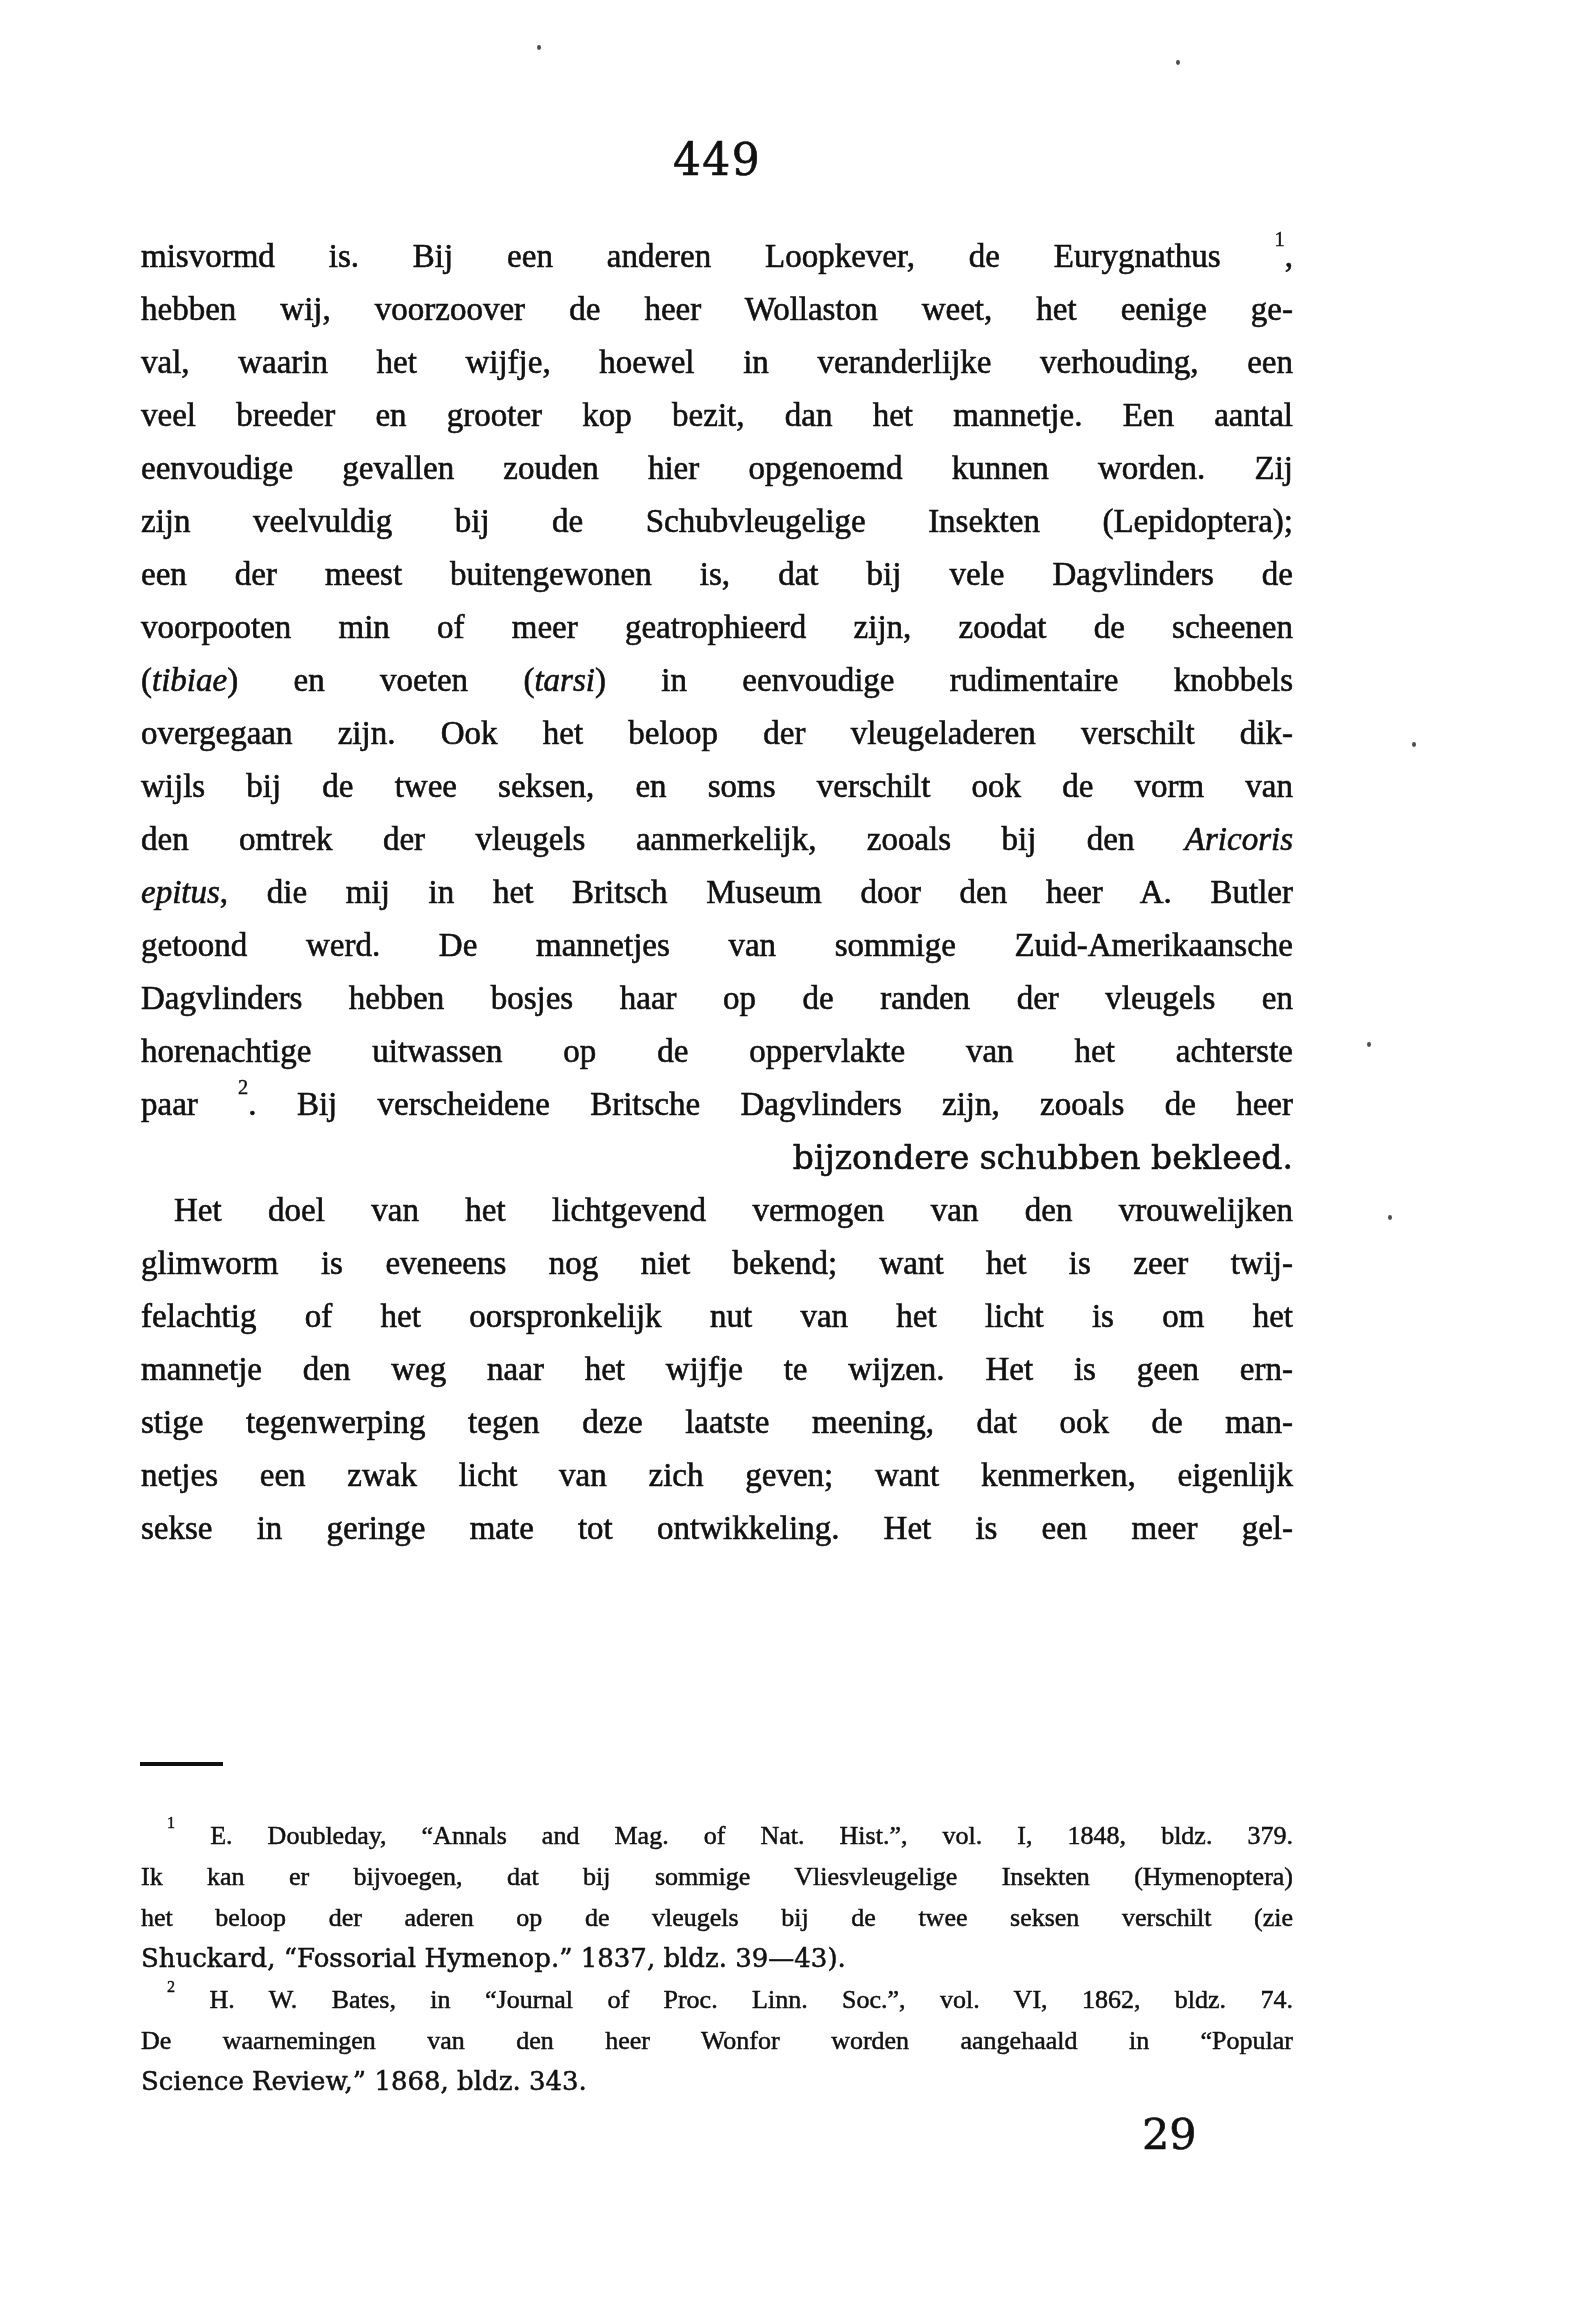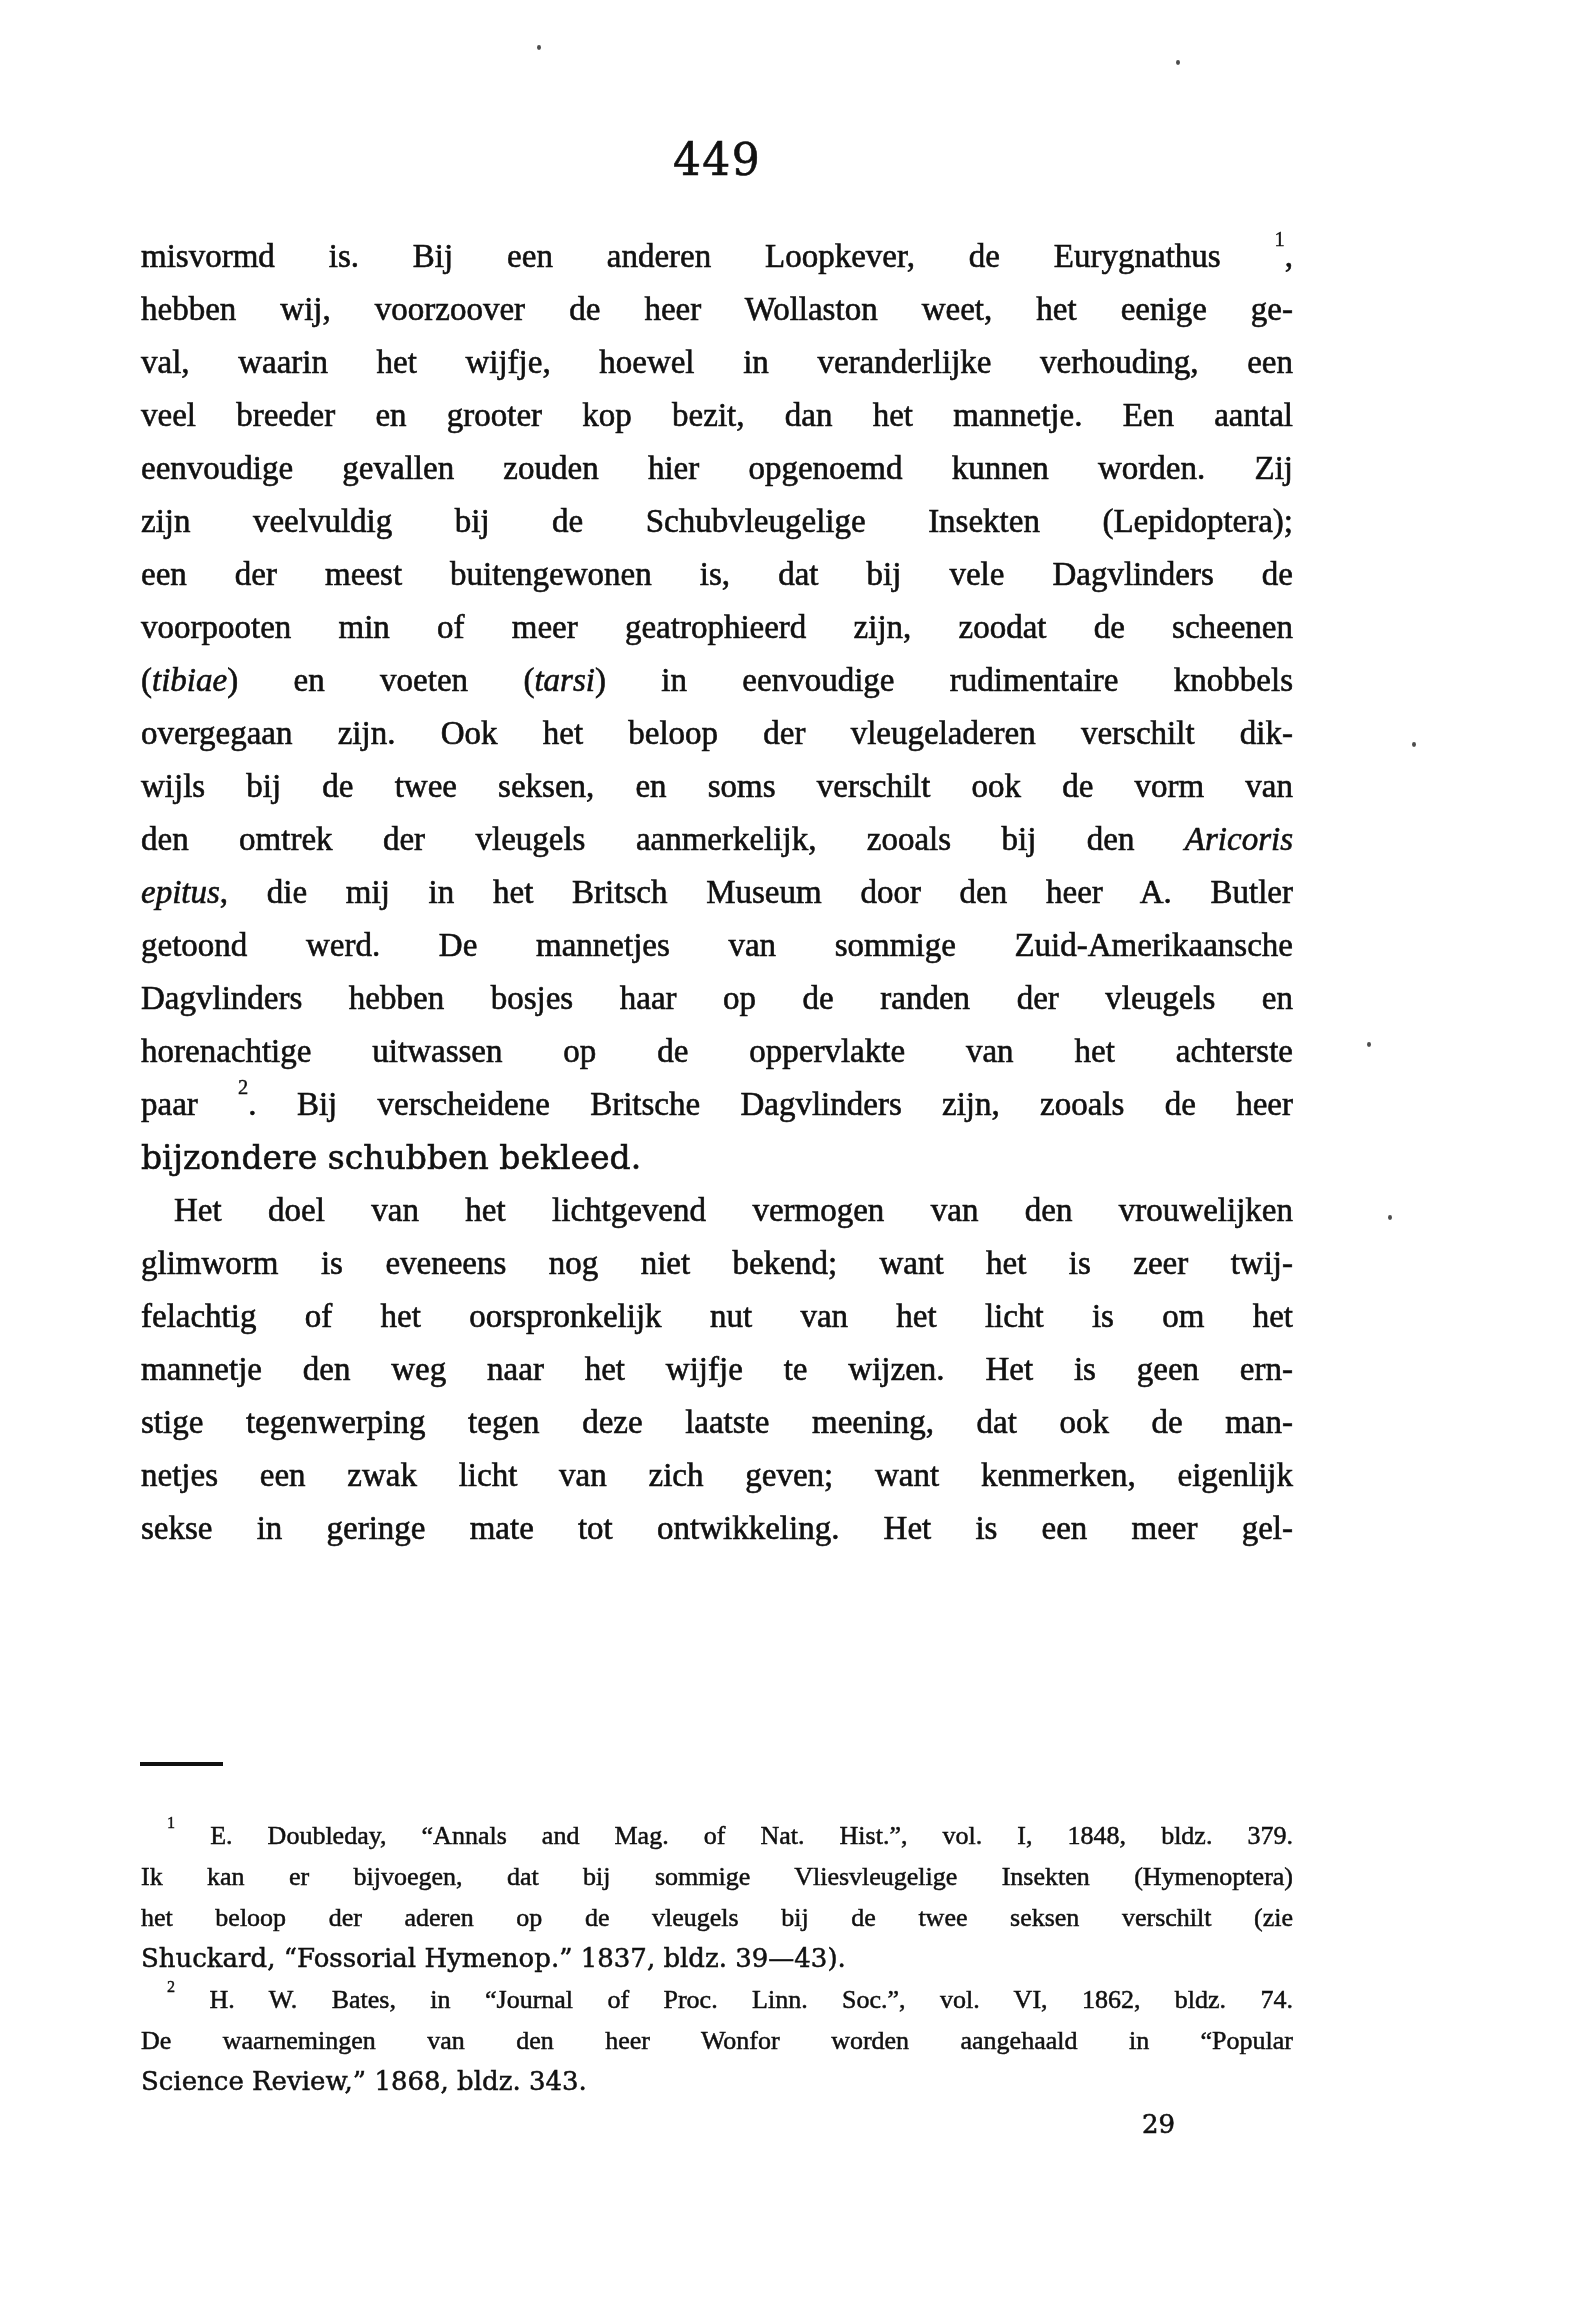--- a/index.html
+++ b/index.html
@@ -34,7 +34,7 @@
     -webkit-text-stroke:0.6px var(--ink);
   }
   .body-block .tline{
-    height:53px;line-height:53px;
+    height:53px;line-height:53px;text-align:right;
   }
   .fn-block{
     position:absolute;

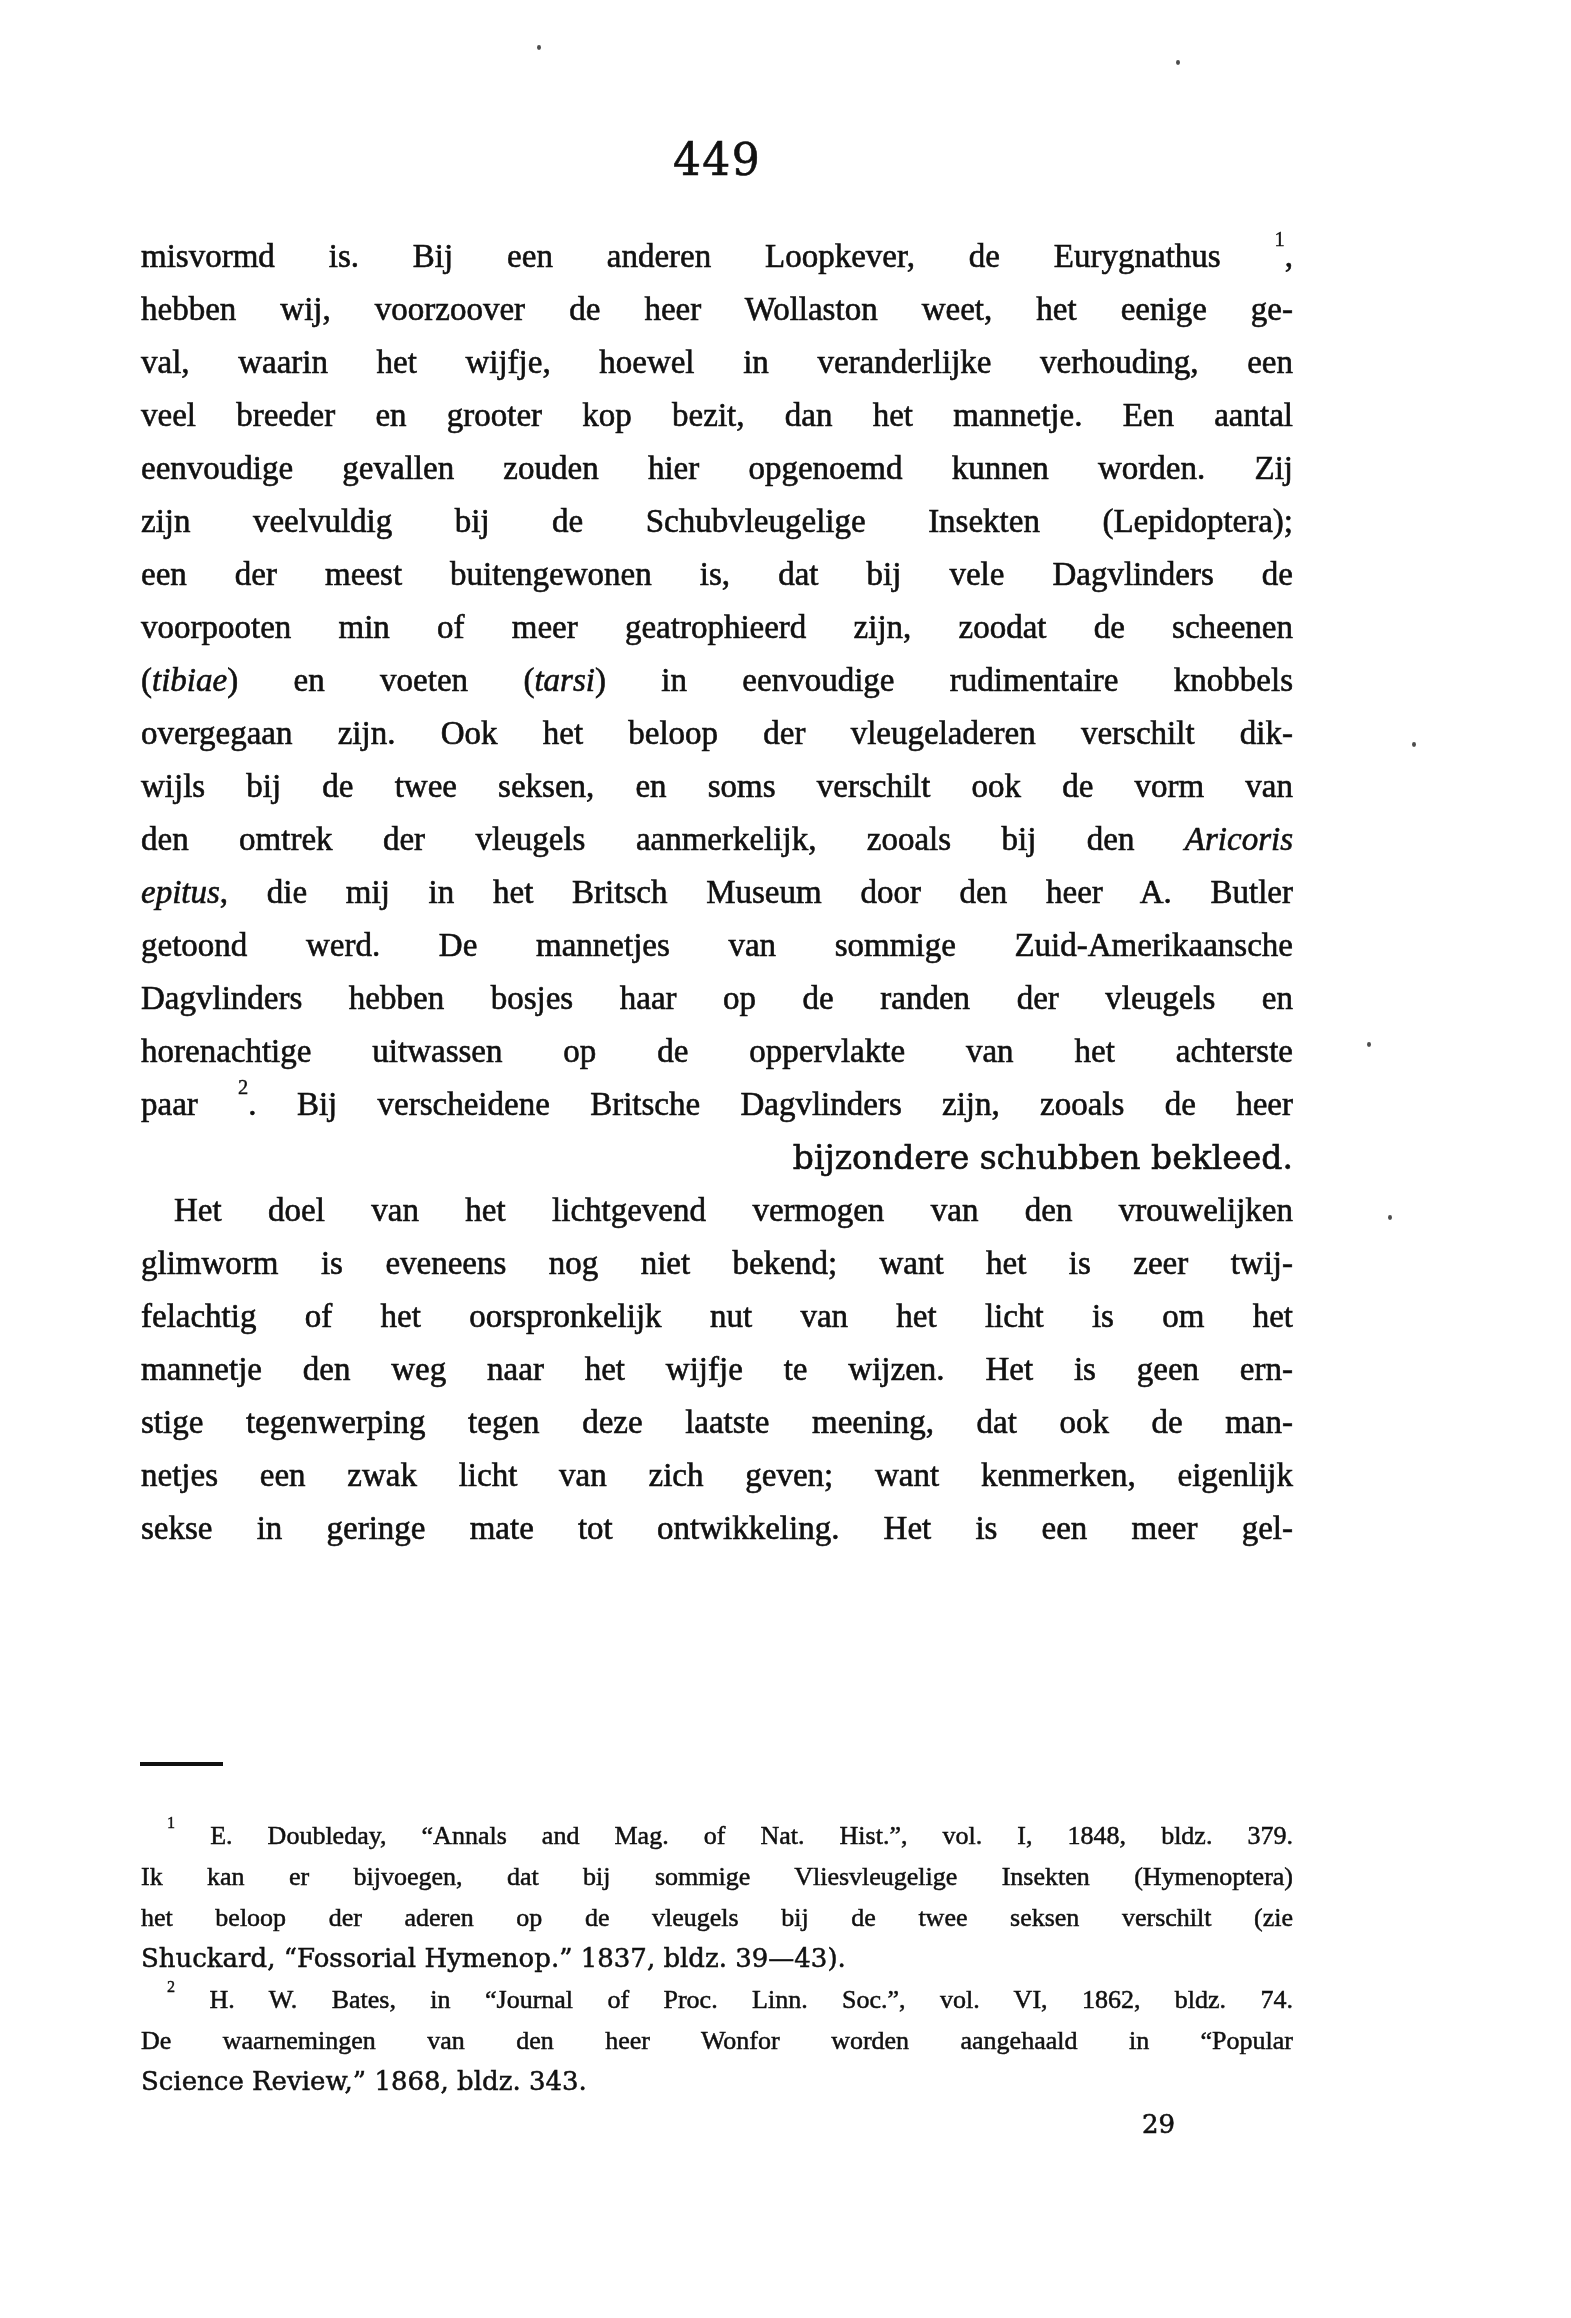--- a/index.html
+++ b/index.html
@@ -75,7 +75,7 @@
   .sig{
     position:absolute;
     left:1142px;top:2109px;
-    font-size:26px;
+    font-size:43px;
     -webkit-text-stroke:0.6px var(--ink);
   }
   .speck{

